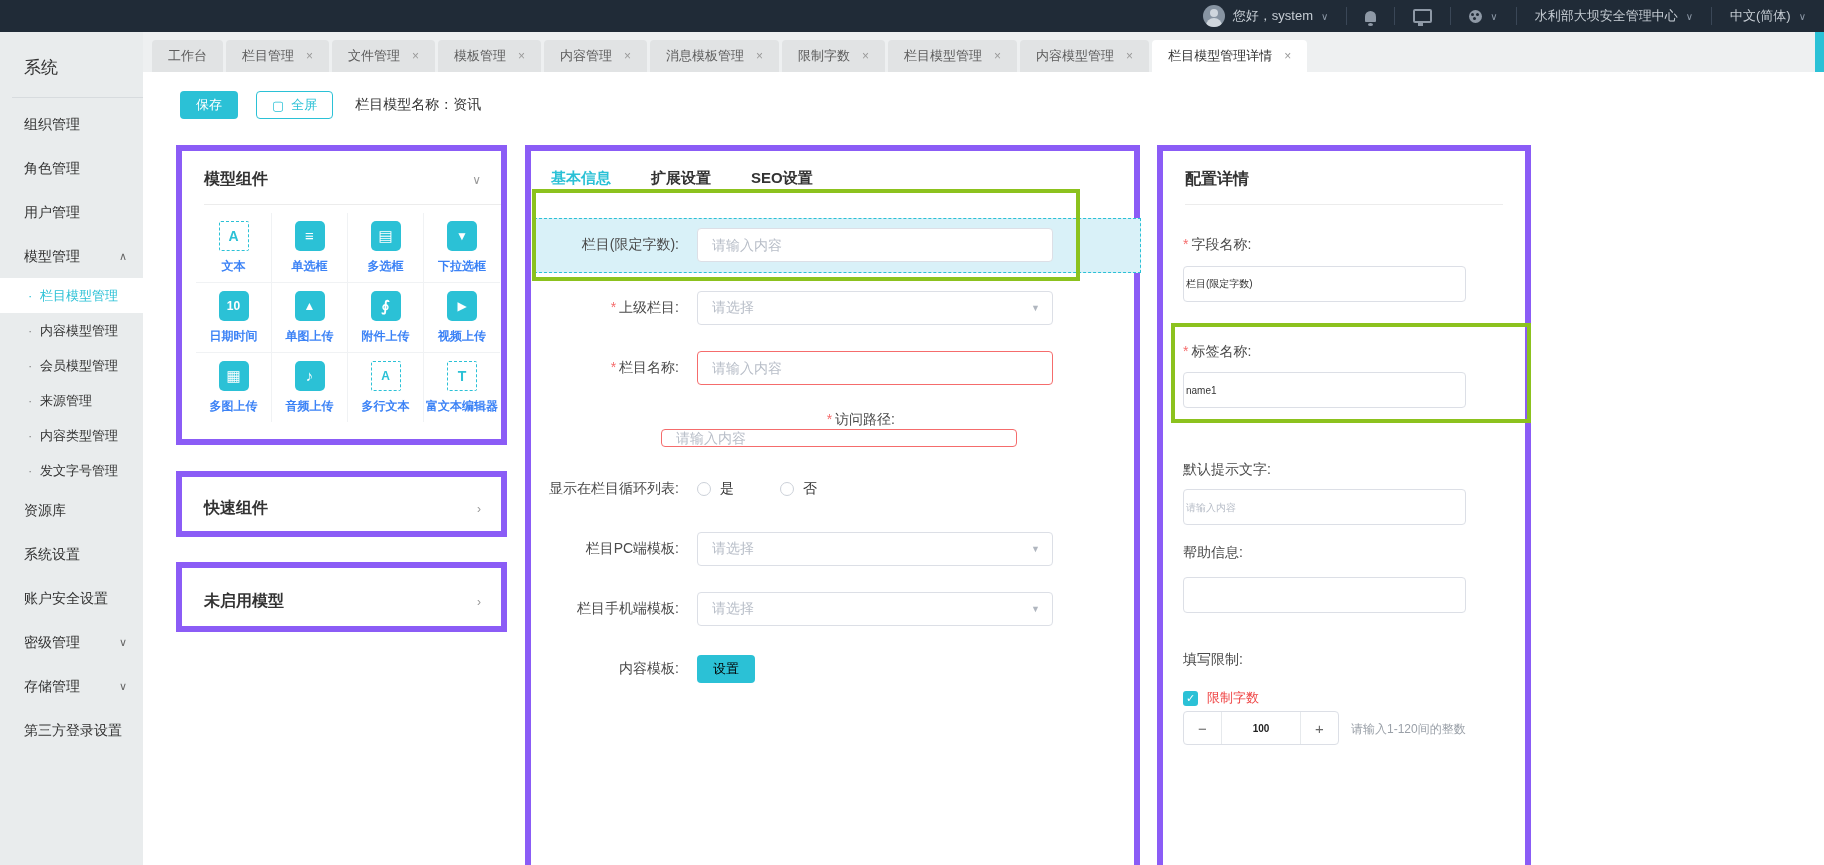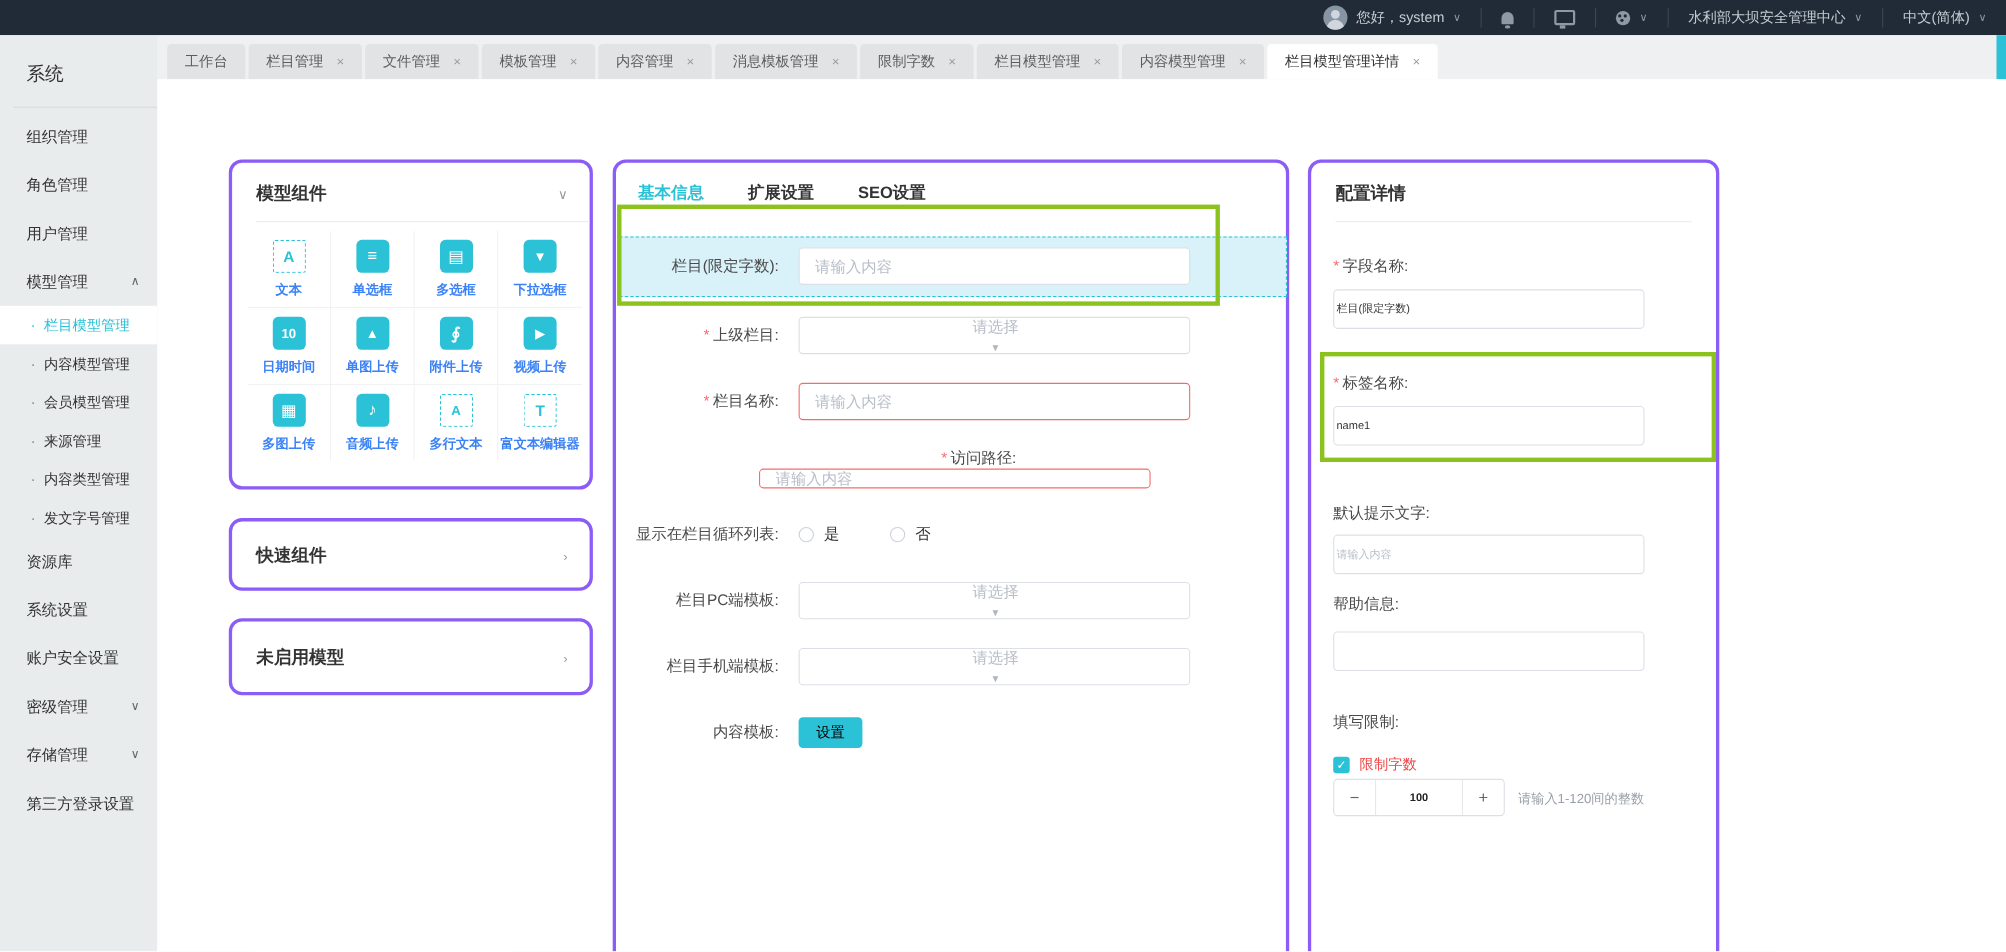--- a/index.html
+++ b/index.html
@@ -192,6 +192,16 @@
 
   <div class="content">
 
+    <div class="toolbar">
+      <button class="btn-save">保存</button>
+      <button class="btn-full">
+        <span>▢</span>
+        <span>全屏</span>
+      </button>
+      <div class="model-name">
+        <span>栏目模型名称：</span><span>资讯</span>
+      </div>
+    </div>
 
     <div class="card" style="left:33px;top:73px;width:331px;height:300px;">
       <div class="card-head">

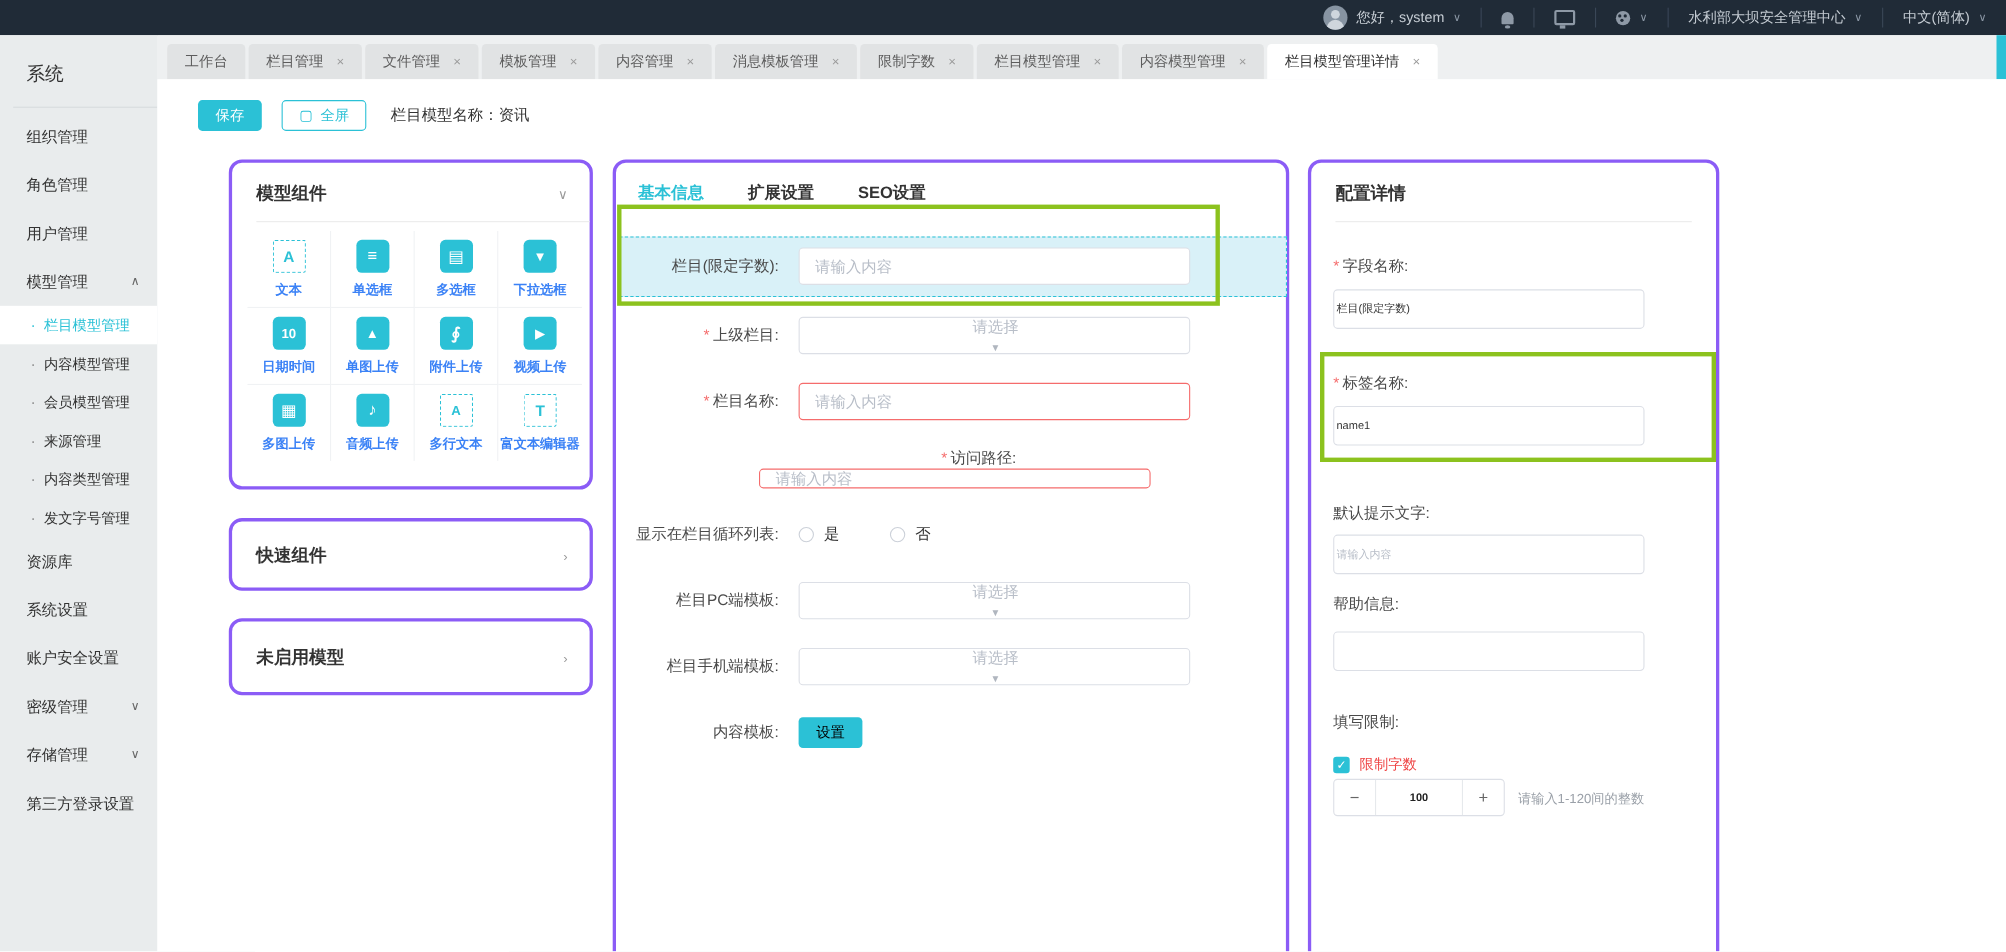--- a/index.html
+++ b/index.html
@@ -47,7 +47,7 @@
   .btn-full{height:28px;margin-left:18px;background:#fff;border:1px solid #2bc1d6;color:#2bc1d6;border-radius:4px;font-size:13px;display:flex;align-items:center;gap:7px;padding:0 15px;cursor:pointer;font-family:inherit;}
   .model-name{margin-left:22px;font-size:14px;color:#333;}
 
-  .card{position:absolute;background:#fff;border:3px solid #8b5cf6;border-radius:12px;box-sizing:border-box;margin-left:32px;}
+  .card{position:absolute;background:#fff;border:6px solid #8b5cf6;border-radius:0;box-sizing:border-box;}
   .card-head{display:flex;justify-content:space-between;align-items:center;padding:18px 20px 0 22px;}
   .card-title{font-size:16px;font-weight:bold;color:#333;}
   .card-chev{color:#999;font-size:12px;cursor:pointer;}

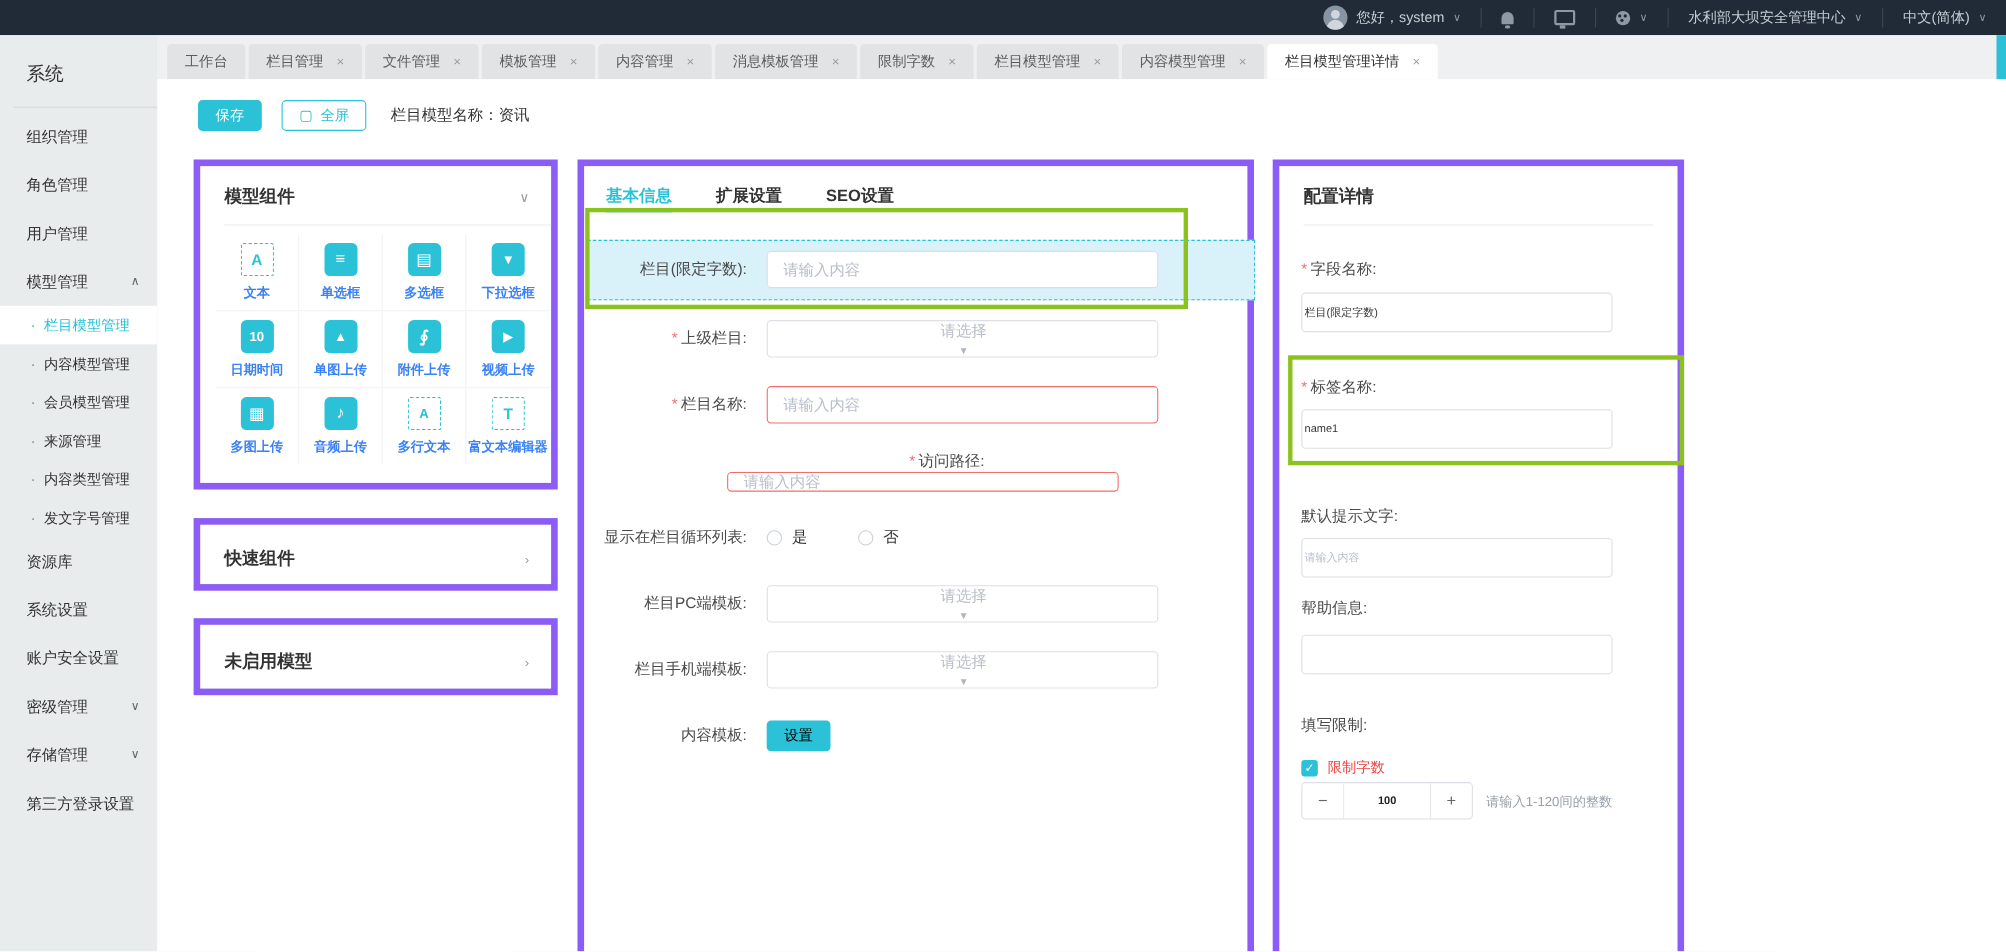--- a/index.html
+++ b/index.html
@@ -75,7 +75,7 @@
   .finput{width:356px;height:34px;box-sizing:border-box;border:1px solid #dcdfe6;border-radius:4px;background:#fff;font-size:14px;color:#333;padding:0 14px;font-family:inherit;}
   .finput::placeholder{color:#b8bec8;}
   .finput.err{border-color:#f56c6c;}
-  .fselect{width:356px;height:34px;box-sizing:border-box;border:1px solid #dcdfe6;border-radius:4px;background:#fff;display:flex;align-items:center;justify-content:space-between;padding:0 12px 0 14px;cursor:pointer;flex-direction:column;}
+  .fselect{width:356px;height:34px;box-sizing:border-box;border:1px solid #dcdfe6;border-radius:4px;background:#fff;display:flex;align-items:center;justify-content:space-between;padding:0 12px 0 14px;cursor:pointer;}
   .ph{font-size:14px;color:#b8bec8;}
   .caret{font-size:9px;color:#b0b6bf;}
   .radio{display:flex;align-items:center;gap:9px;margin-right:46px;cursor:pointer;}

